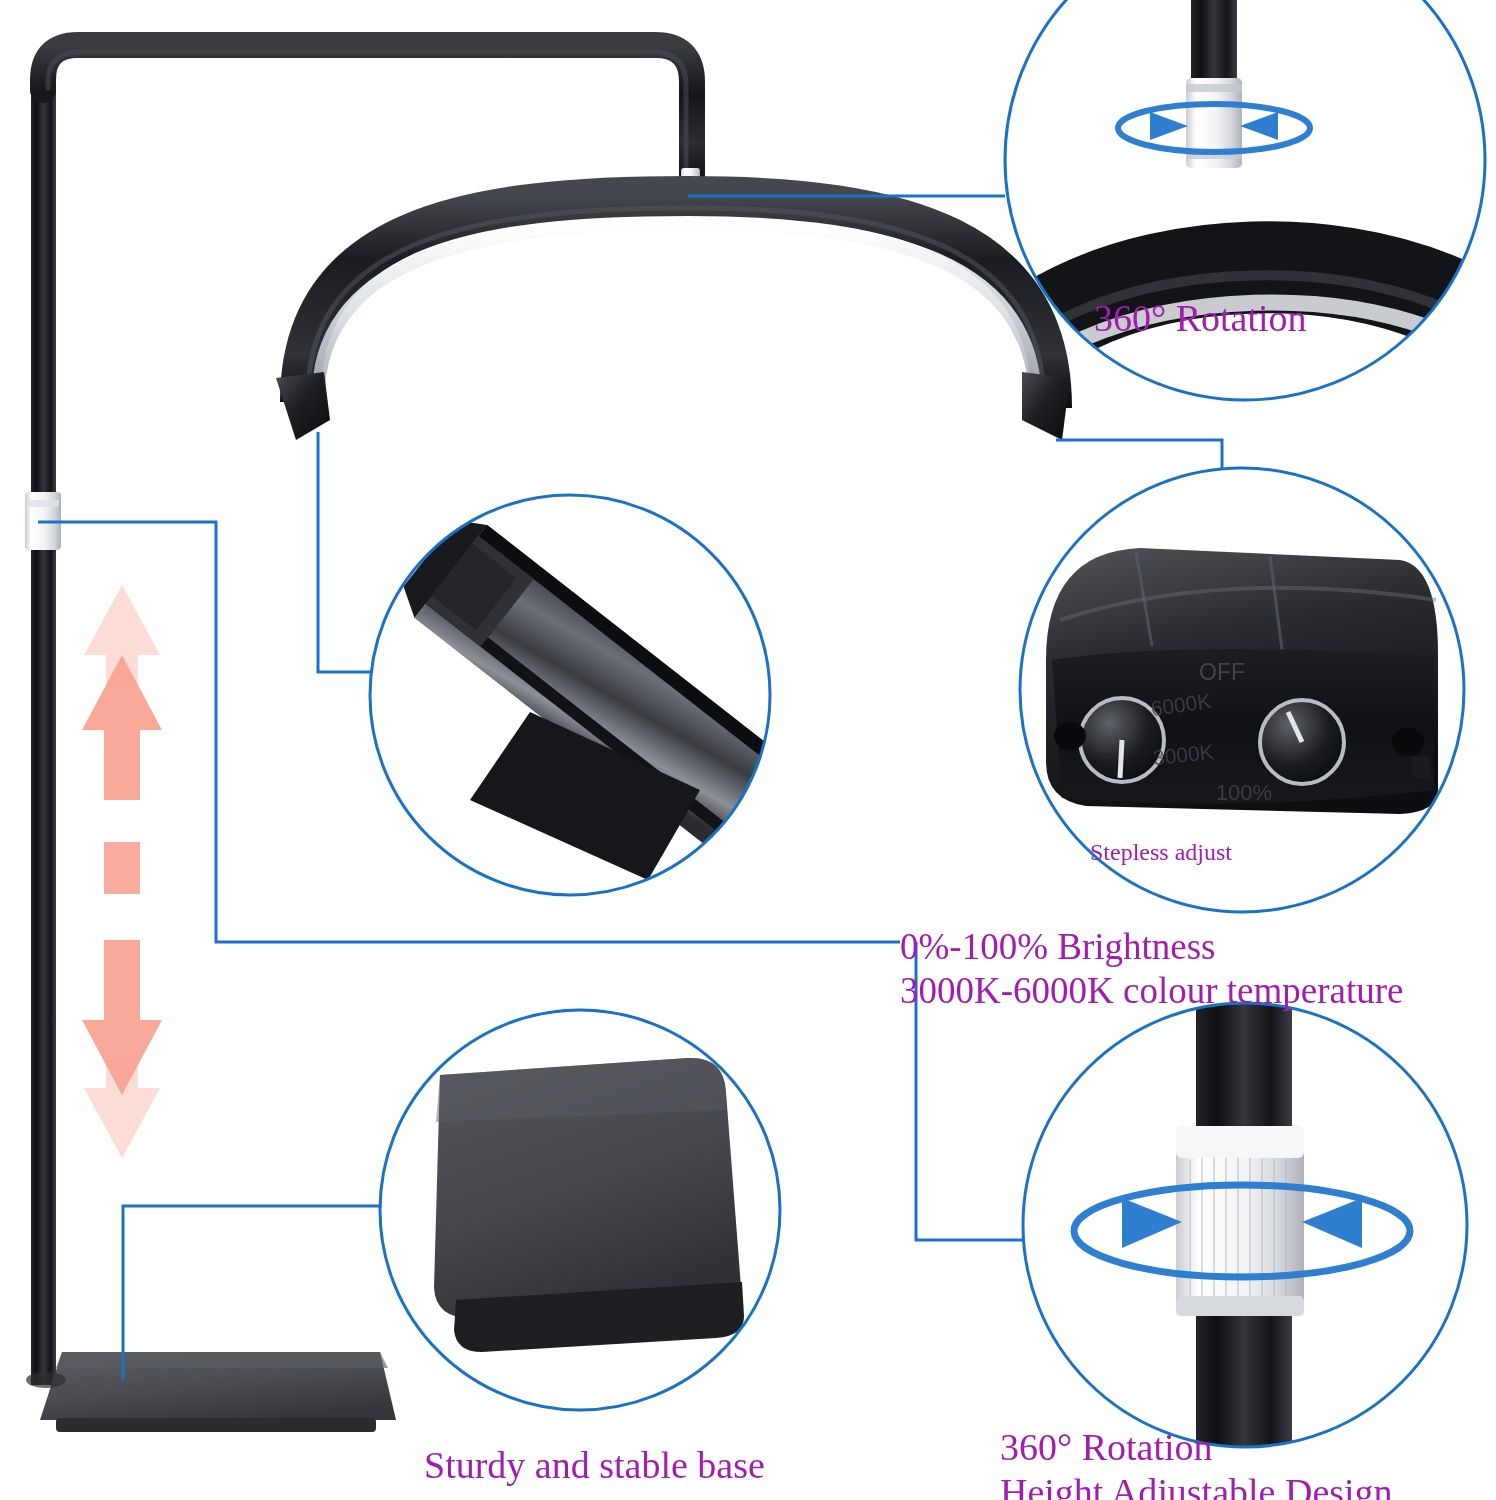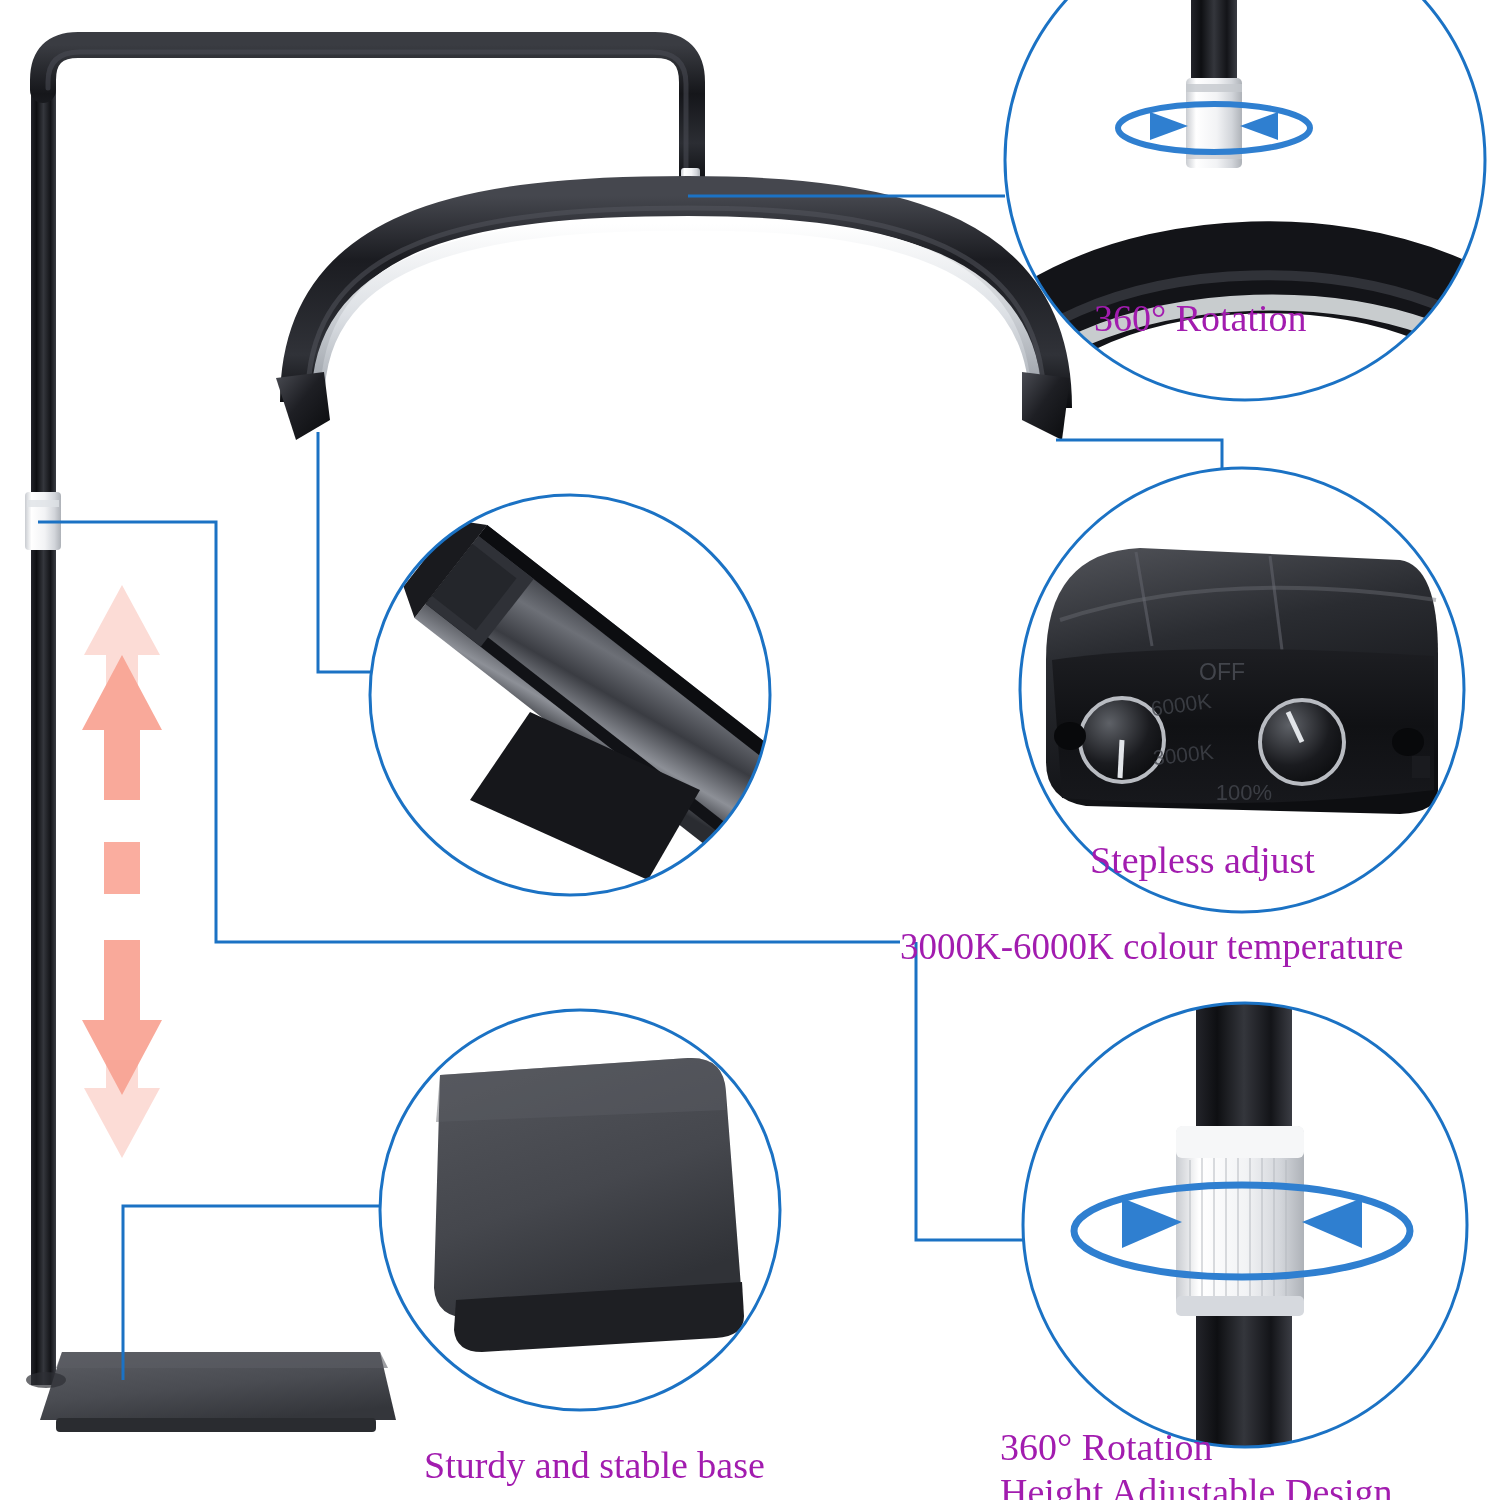--- a/index.html
+++ b/index.html
@@ -8,7 +8,7 @@
   #stage svg.layer{position:absolute;left:0;top:0;width:1496px;height:1500px;}
   .cap{position:absolute;color:#a21caf;font-family:"Liberation Serif", serif;white-space:pre;line-height:1.18;}
   .cap.c1{left:1094px;top:296px;font-size:38px;}
-  .cap.c2{left:1090px;top:838px;font-size:38px;}
+  .cap.c2{left:1090px;top:838px;font-size:24px;}
   .cap.c4{left:424px;top:1443px;font-size:38px;}
 </style>
 </head>

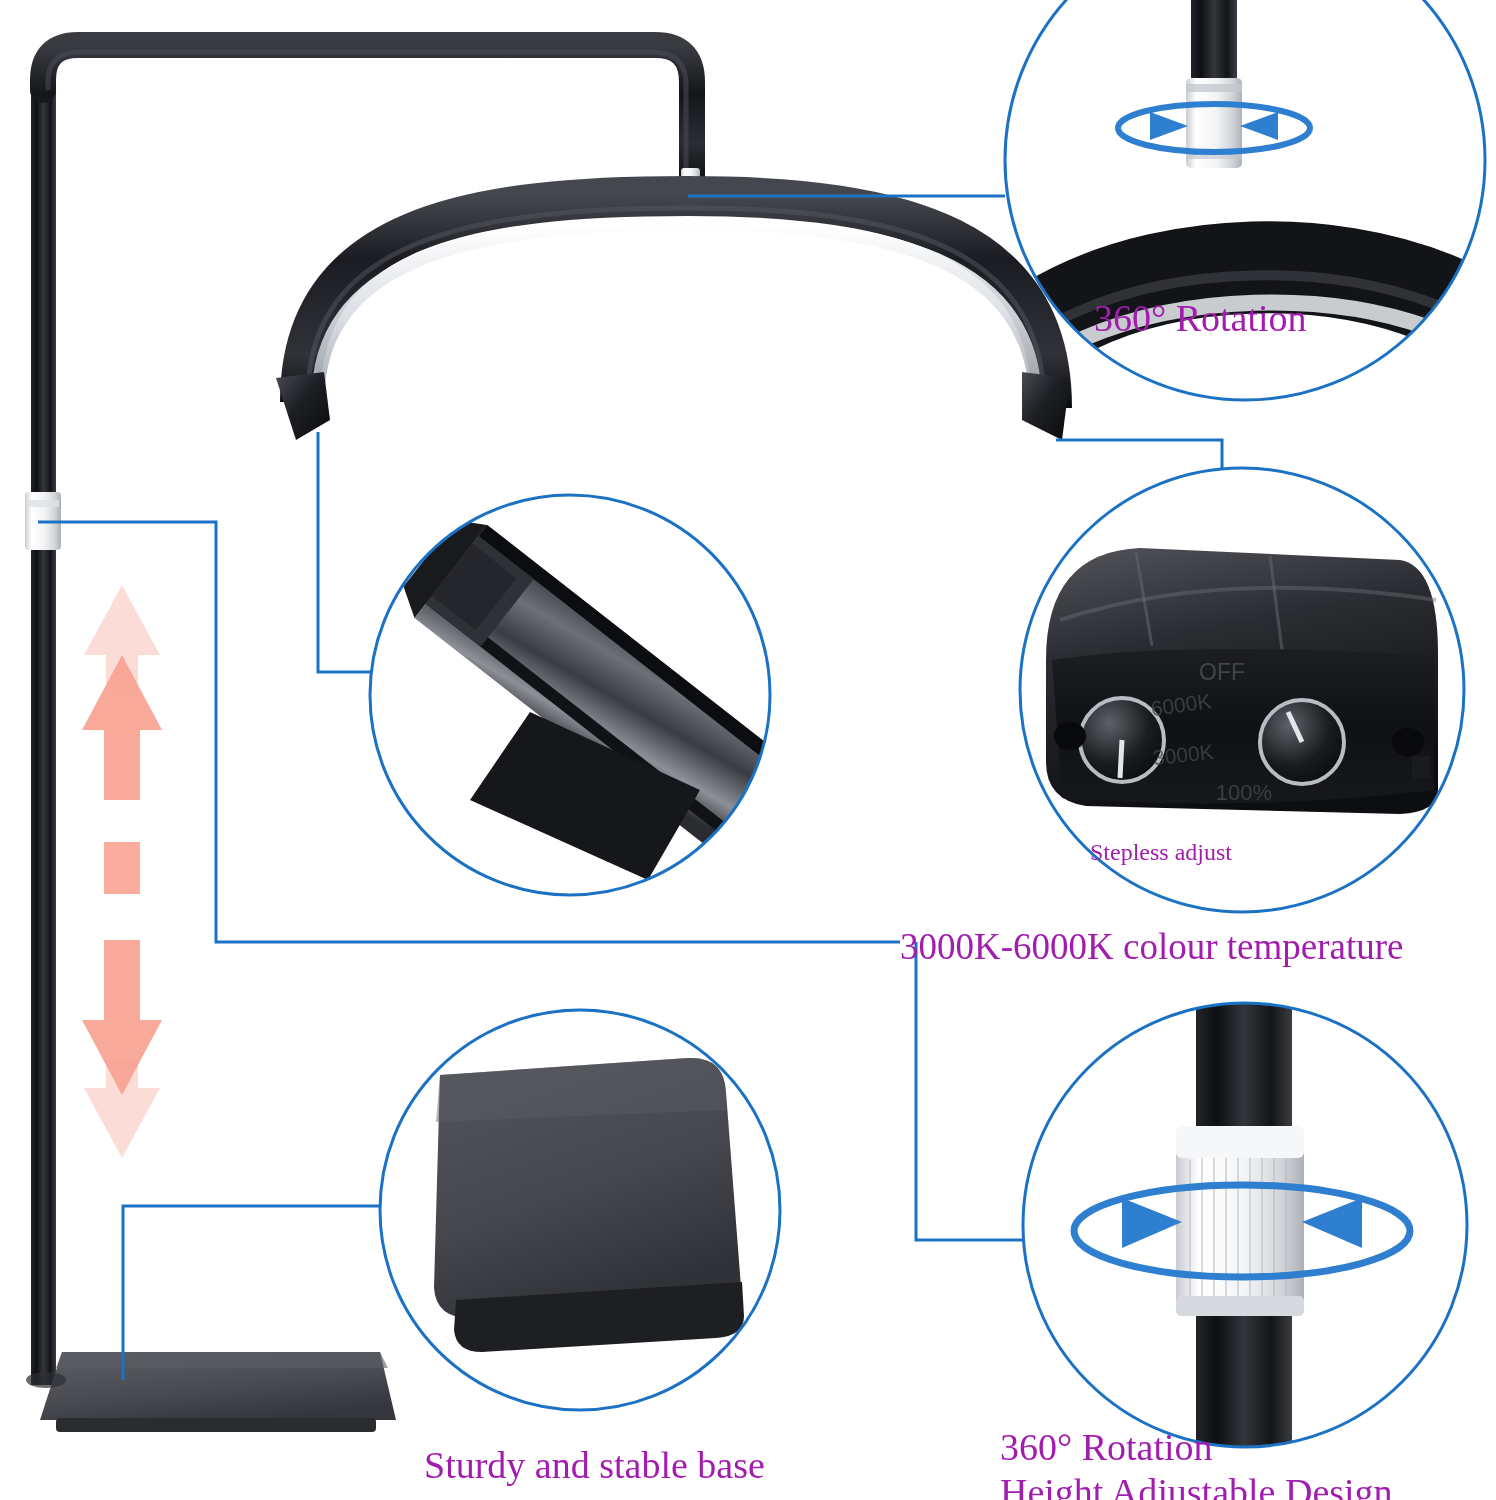--- a/index.html
+++ b/index.html
@@ -271,6 +271,7 @@
   <div class="cap c2">Stepless adjust</div>
 
   <div style="position:absolute;left:900px;top:925px;">
+    <div class="cap" style="position:static;font-size:37px;">0%-100% Brightness</div>
     <div class="cap" style="position:static;font-size:37px;text-align:center;">3000K-6000K colour temperature</div>
   </div>
 

